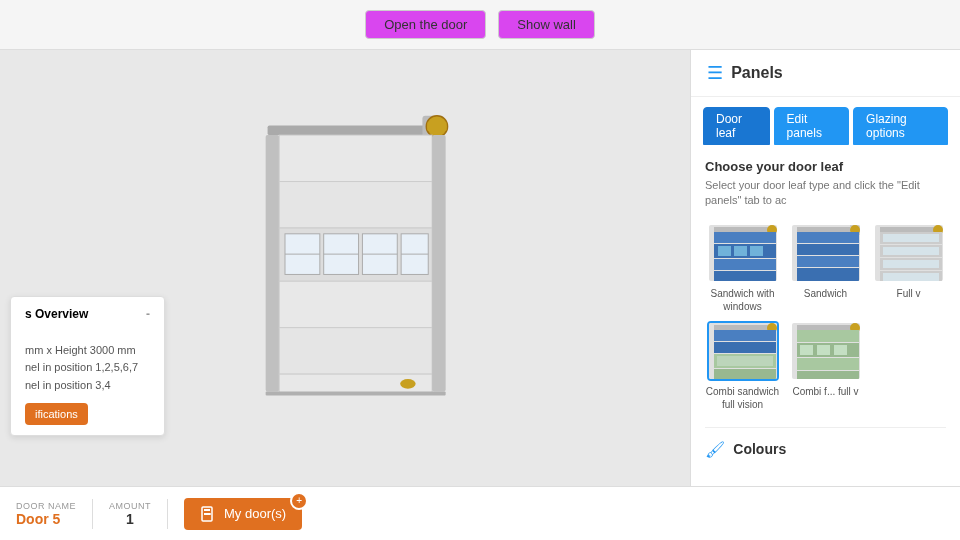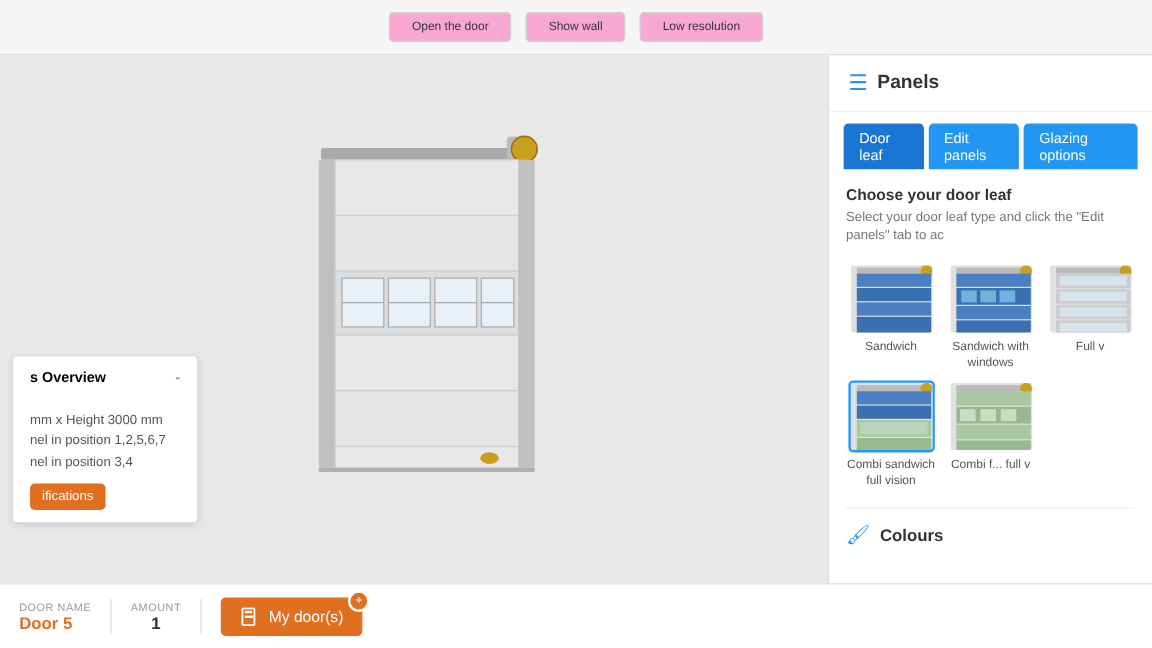--- a/index.html
+++ b/index.html
@@ -19,10 +19,10 @@
     .top-btn {
       padding: 6px 18px;
       border: 1px solid #ccc;
-      background: #f9a8d4;
+      background: #d946ef;
       border-radius: 4px;
       cursor: pointer;
-      font-size: 10px;
+      font-size: 13px;
       color: #333;
     }
 

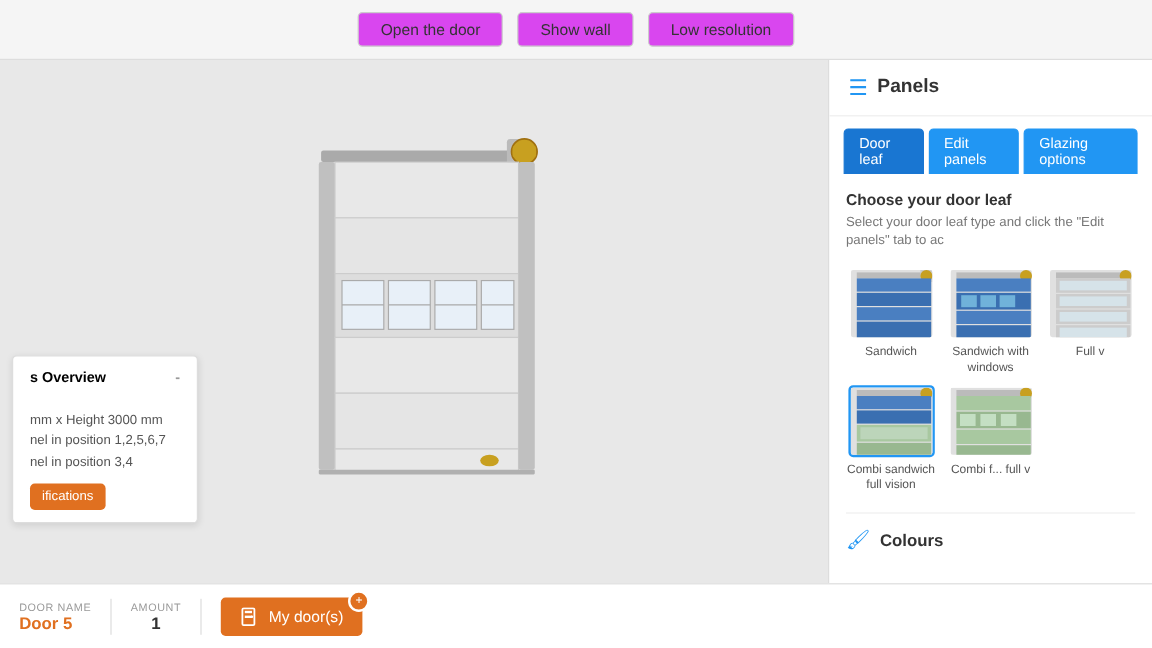--- a/index.html
+++ b/index.html
@@ -292,7 +292,6 @@
 <div class="top-bar">
   <button class="top-btn">Open the door</button>
   <button class="top-btn">Show wall</button>
-  <button class="top-btn">Low resolution</button>
 </div>
 
 <div class="main-content">

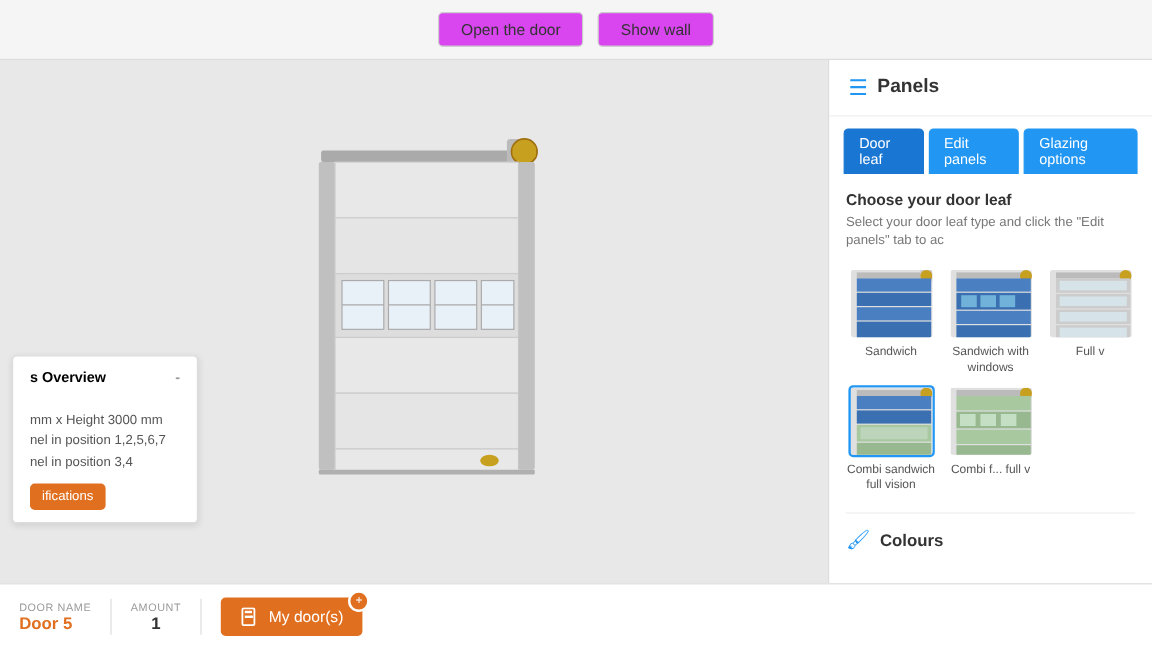--- a/index.html
+++ b/index.html
@@ -376,24 +376,6 @@
           <div class="door-type-img">
             <svg width="72" height="60" viewBox="0 0 72 60">
               <rect width="72" height="60" fill="#e0e0e0"></rect>
-
-              <rect x="5" y="2" width="62" height="5" fill="#bbb"></rect>
-              <rect x="58" y="0" width="10" height="10" fill="#ccc"></rect>
-              <ellipse cx="63" cy="5" rx="5" ry="5" fill="#c8a020"></ellipse>
-
-              <rect x="5" y="7" width="62" height="11" fill="#4a7fc1"></rect>
-              <rect x="5" y="19" width="62" height="11" fill="#3a6fb1"></rect>
-              <rect x="5" y="31" width="62" height="11" fill="#4a7fc1"></rect>
-              <rect x="5" y="43" width="62" height="14" fill="#3a6fb1"></rect>
-            </svg>
-          </div>
-          <div class="door-type-label">Sandwich</div>
-        </div>
-
-        <div class="door-type-card">
-          <div class="door-type-img">
-            <svg width="72" height="60" viewBox="0 0 72 60">
-              <rect width="72" height="60" fill="#e0e0e0"></rect>
               <rect x="5" y="2" width="62" height="5" fill="#bbb"></rect>
               <ellipse cx="63" cy="5" rx="5" ry="5" fill="#c8a020"></ellipse>
               <rect x="5" y="7" width="62" height="11" fill="#4a7fc1"></rect>
@@ -407,6 +389,24 @@
             </svg>
           </div>
           <div class="door-type-label">Sandwich with windows</div>
+        </div>
+
+        <div class="door-type-card">
+          <div class="door-type-img">
+            <svg width="72" height="60" viewBox="0 0 72 60">
+              <rect width="72" height="60" fill="#e0e0e0"></rect>
+
+              <rect x="5" y="2" width="62" height="5" fill="#bbb"></rect>
+              <rect x="58" y="0" width="10" height="10" fill="#ccc"></rect>
+              <ellipse cx="63" cy="5" rx="5" ry="5" fill="#c8a020"></ellipse>
+
+              <rect x="5" y="7" width="62" height="11" fill="#4a7fc1"></rect>
+              <rect x="5" y="19" width="62" height="11" fill="#3a6fb1"></rect>
+              <rect x="5" y="31" width="62" height="11" fill="#4a7fc1"></rect>
+              <rect x="5" y="43" width="62" height="14" fill="#3a6fb1"></rect>
+            </svg>
+          </div>
+          <div class="door-type-label">Sandwich</div>
         </div>
 
         <div class="door-type-card">

